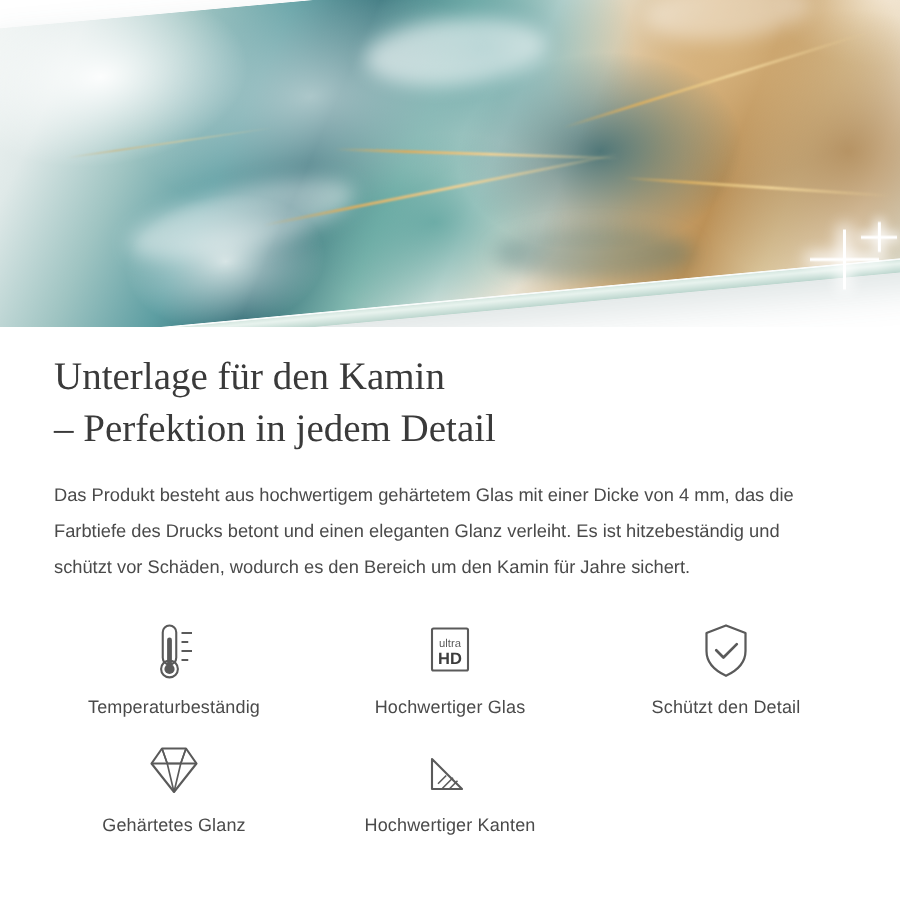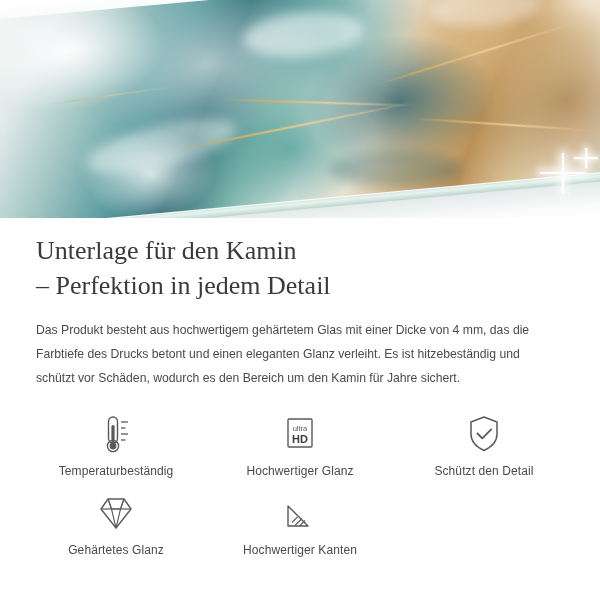--- a/index.html
+++ b/index.html
@@ -231,7 +231,7 @@
         <text x="22" y="29.5" font-family="Liberation Sans, sans-serif" font-size="11" font-weight="bold" fill="#3d3d3d" text-anchor="middle">HD</text>
       </svg>
     </div>
-    <div class="cap">Hochwertiger Glanz</div>
+    <div class="cap">Hochwertiger Glas</div>
   </div>
 
   <div class="feature">

